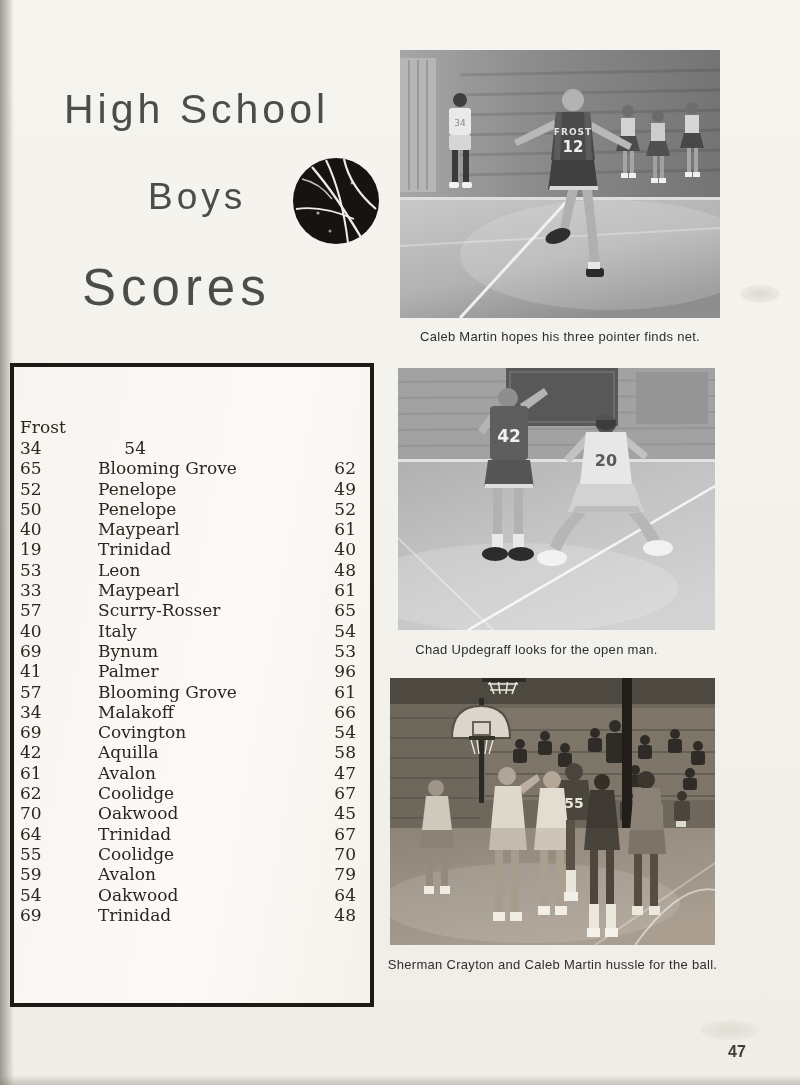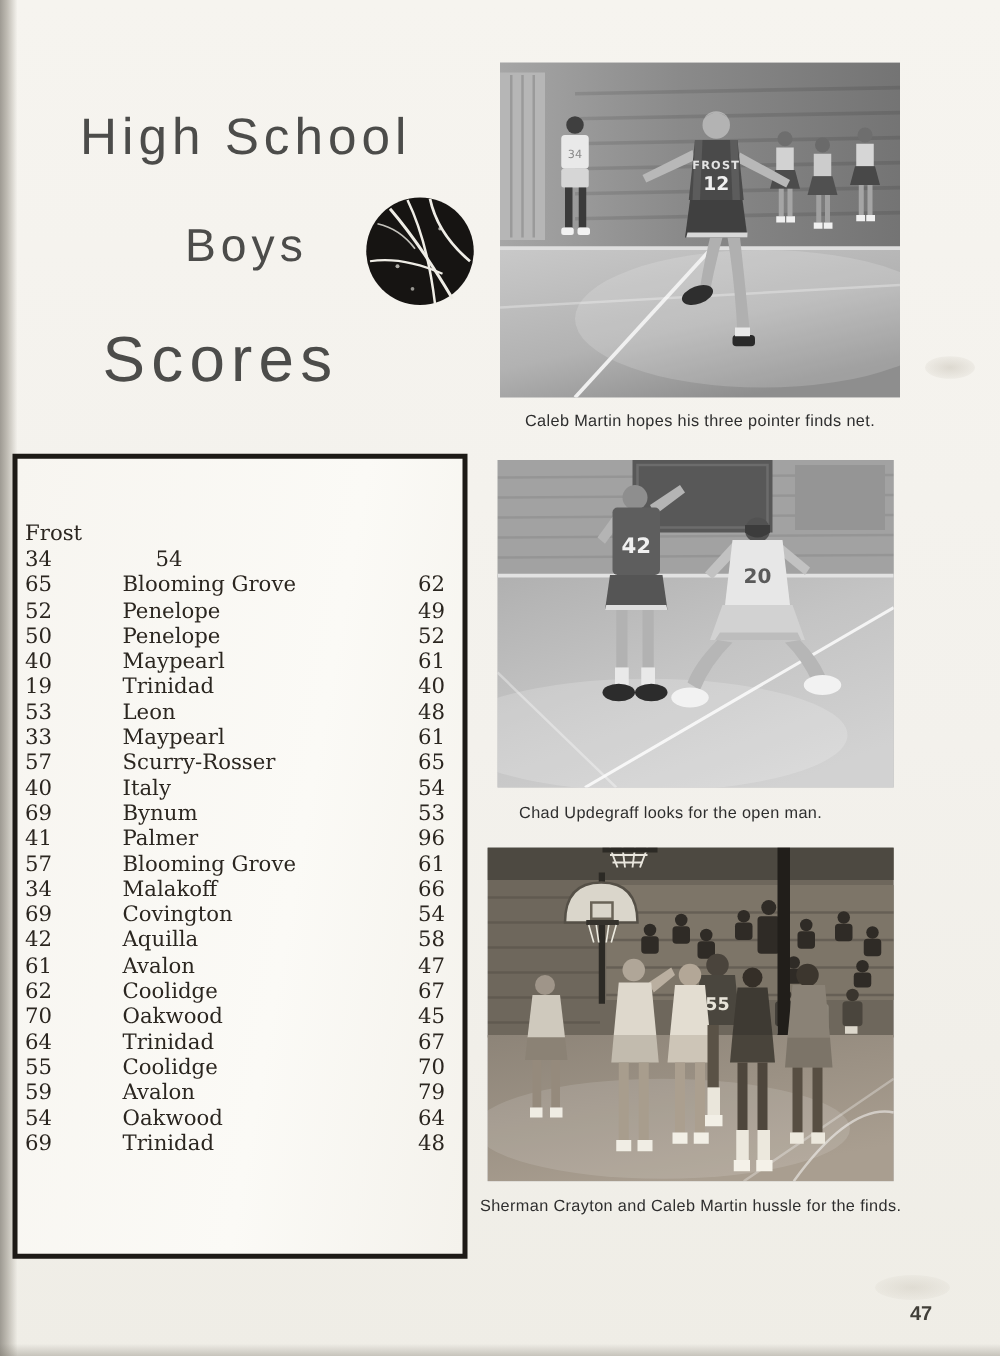--- a/index.html
+++ b/index.html
@@ -504,7 +504,7 @@
       </g>
     </svg>
   </figure>
-  <figcaption class="caption c3">Sherman Crayton and Caleb Martin hussle for the finds.</figcaption>
+  <figcaption class="caption c3">Sherman Crayton and Caleb Martin hussle for the ball.</figcaption>
 
   <div class="page-number">47</div>
 </div>

